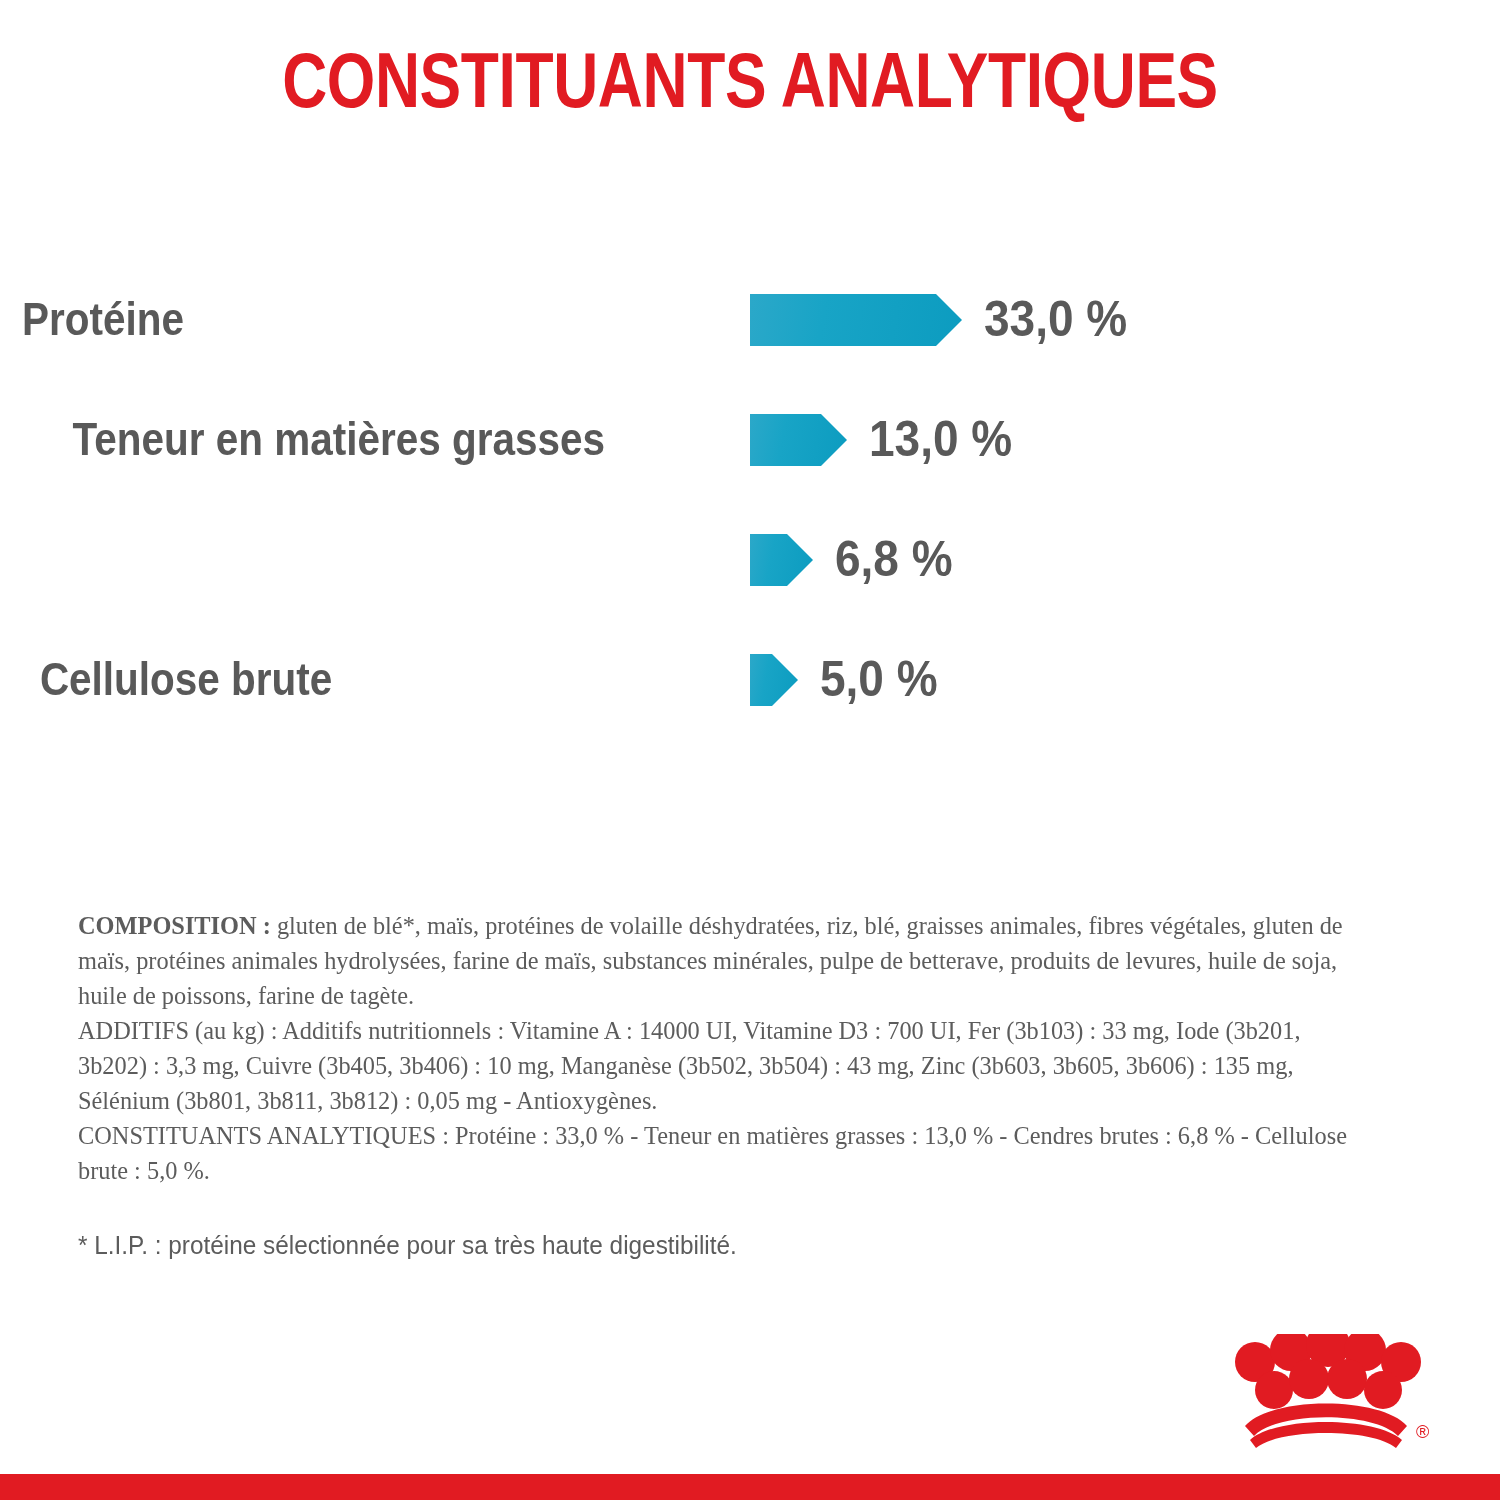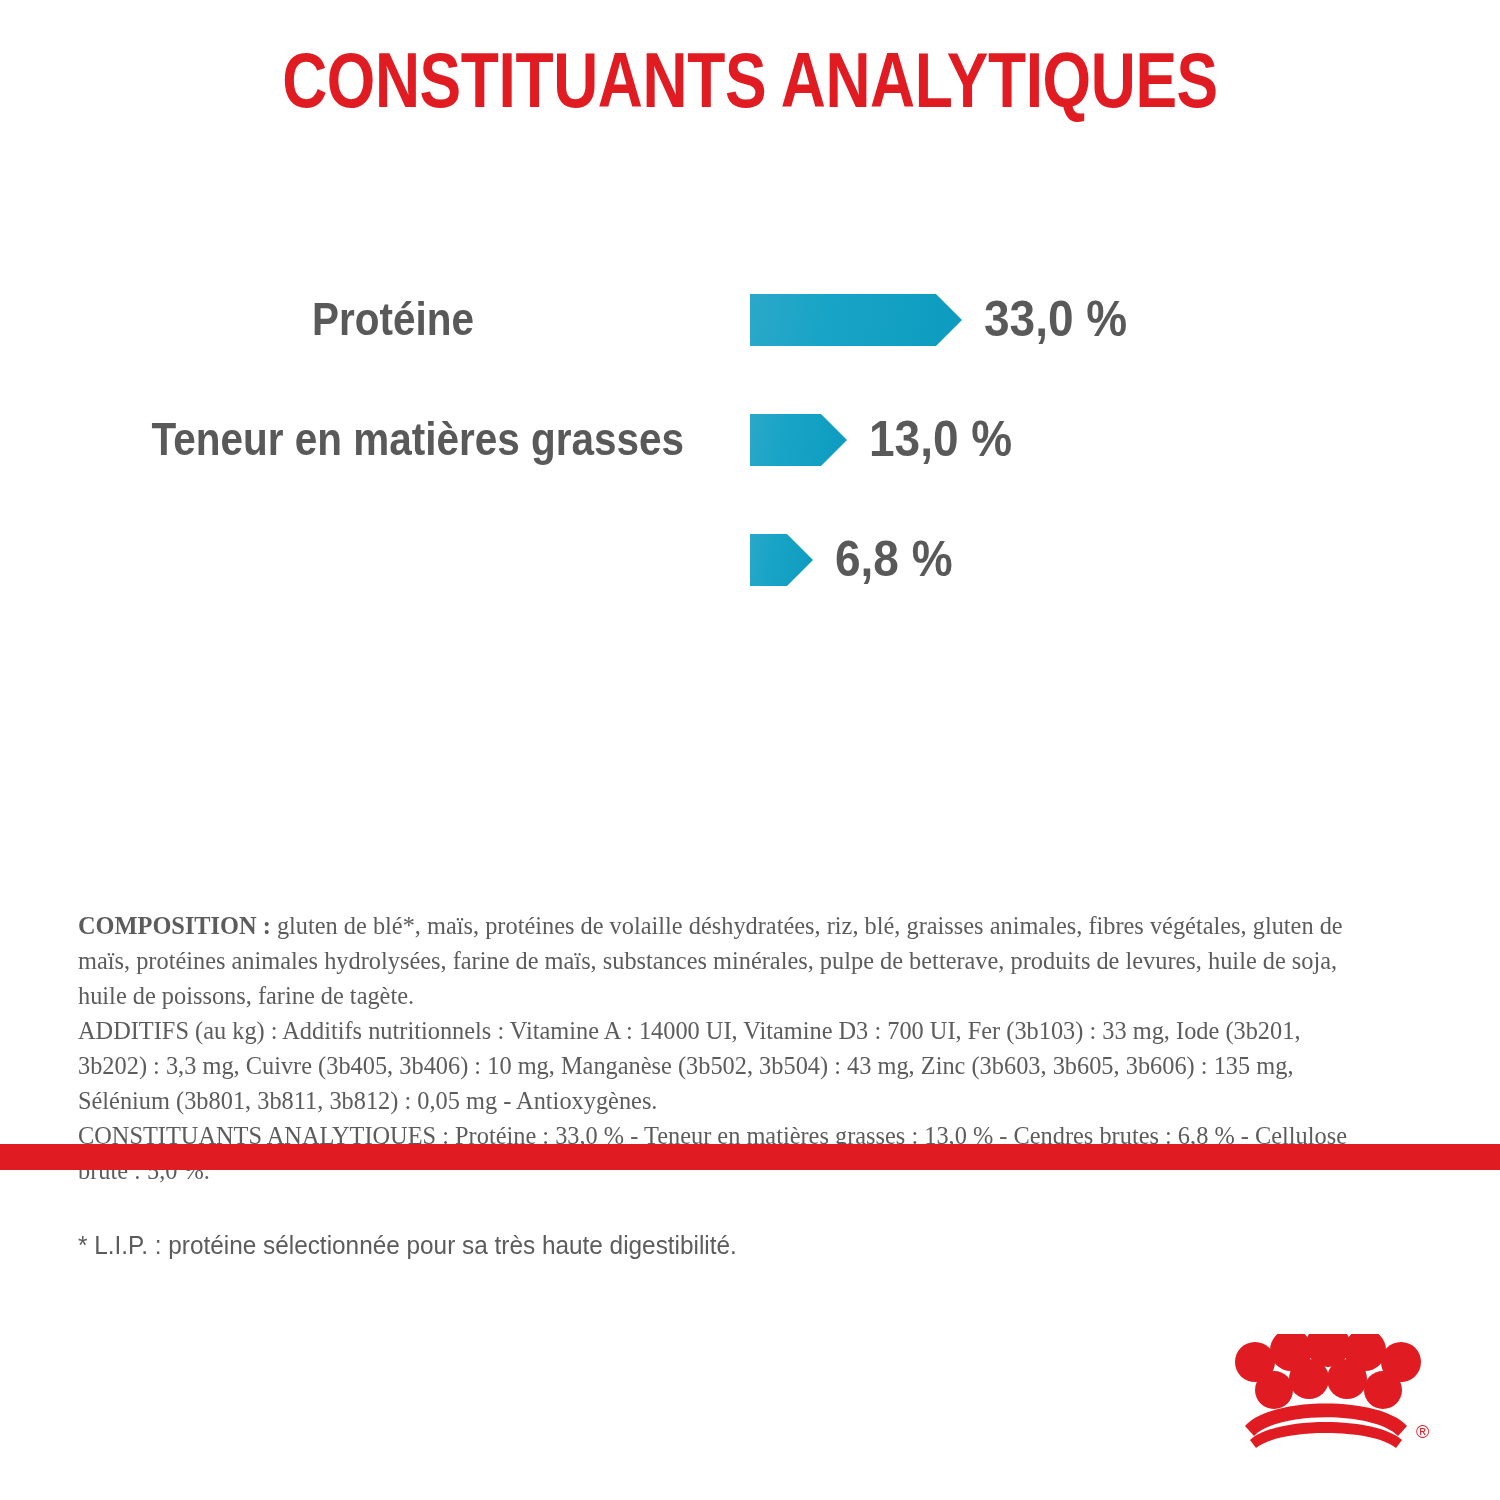--- a/index.html
+++ b/index.html
@@ -18,7 +18,7 @@
   .page {
     position: relative;
     width: 1500px;
-    height: 1170px;
+    height: 1500px;
     background: #ffffff;
   }
 

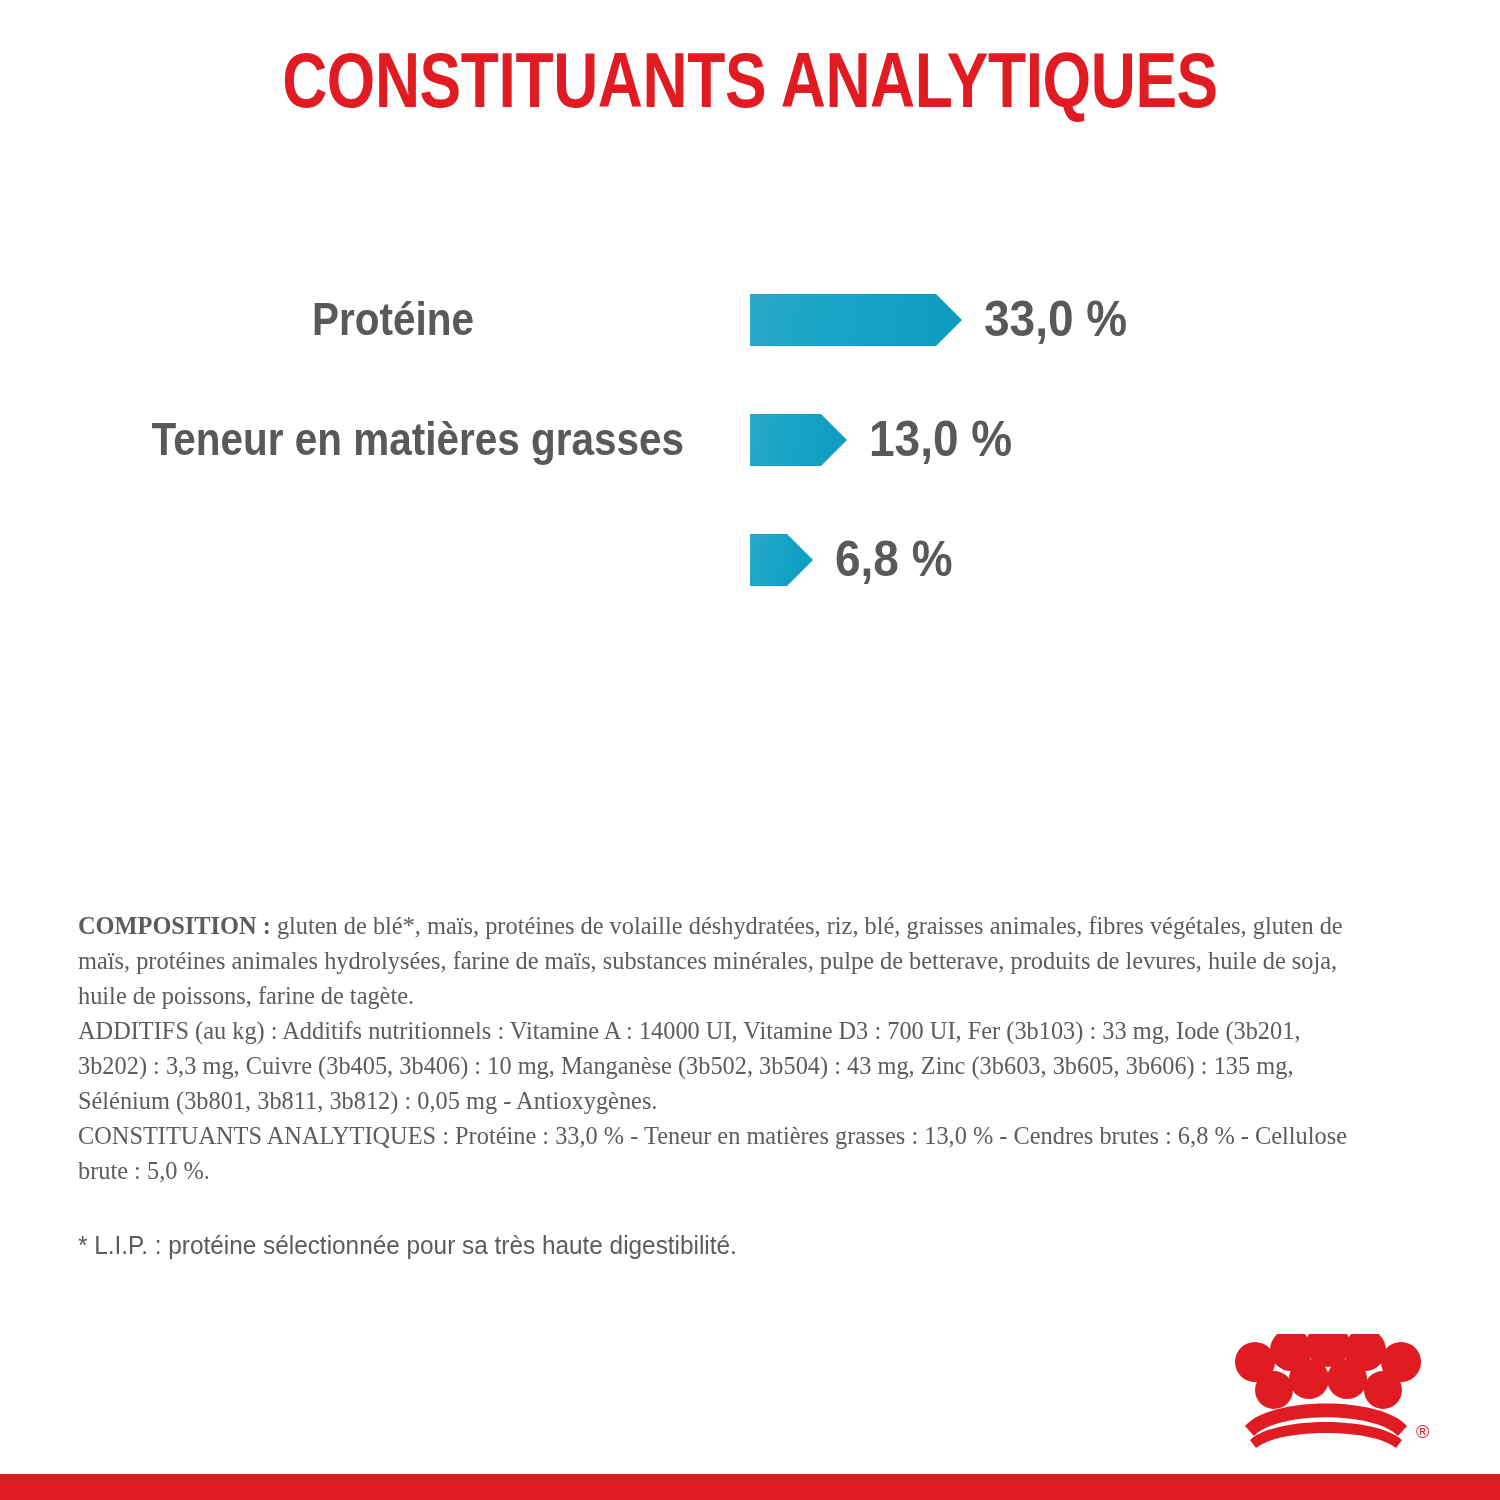--- a/index.html
+++ b/index.html
@@ -70,10 +70,9 @@
     left: 0;
     top: 8px;
     width: 750px;
-    text-align: center;
+    text-align: left;
     padding-right: 18px;
     box-sizing: border-box;
-    padding-left: 32px;
   }
   .bar-label-wrap .bar-label {
     position: static;

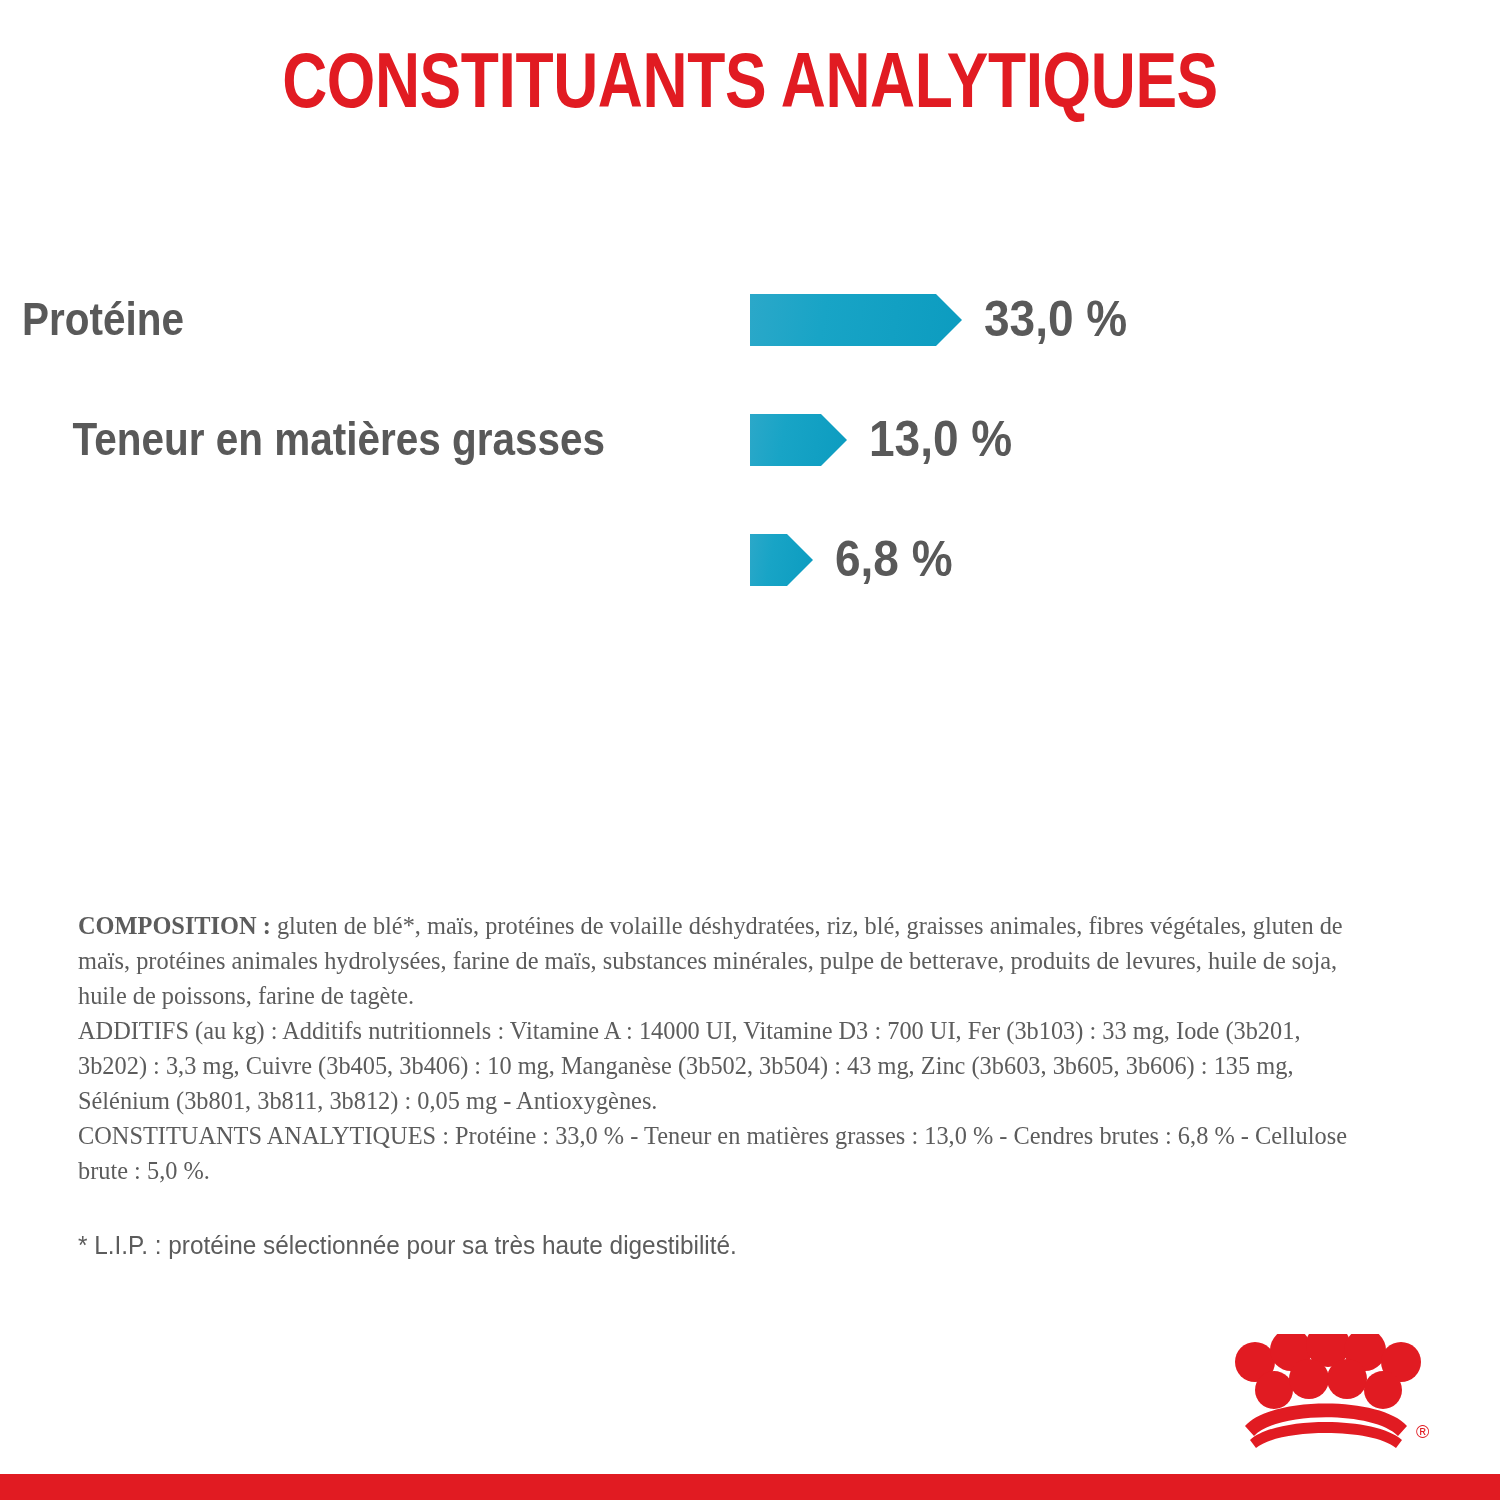--- a/index.html
+++ b/index.html
@@ -192,6 +192,15 @@
       <div class="bar-value" style="left: 835px;">6,8 %</div>
     </div>
 
+    <div class="bar-row">
+      <div class="bar-label-wrap">
+        <span class="bar-label">Cellulose brute</span>
+      </div>
+      <div class="bar-track">
+        <div class="bar-shape" style="width: 48px;"></div>
+      </div>
+      <div class="bar-value" style="left: 820px;">5,0 %</div>
+    </div>
 
   </div>
 

